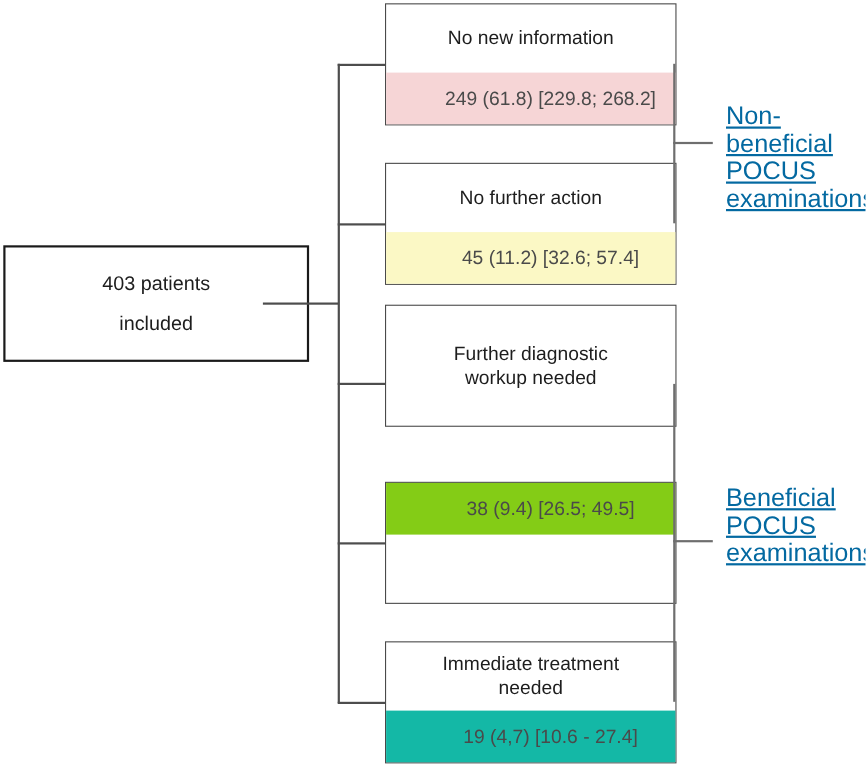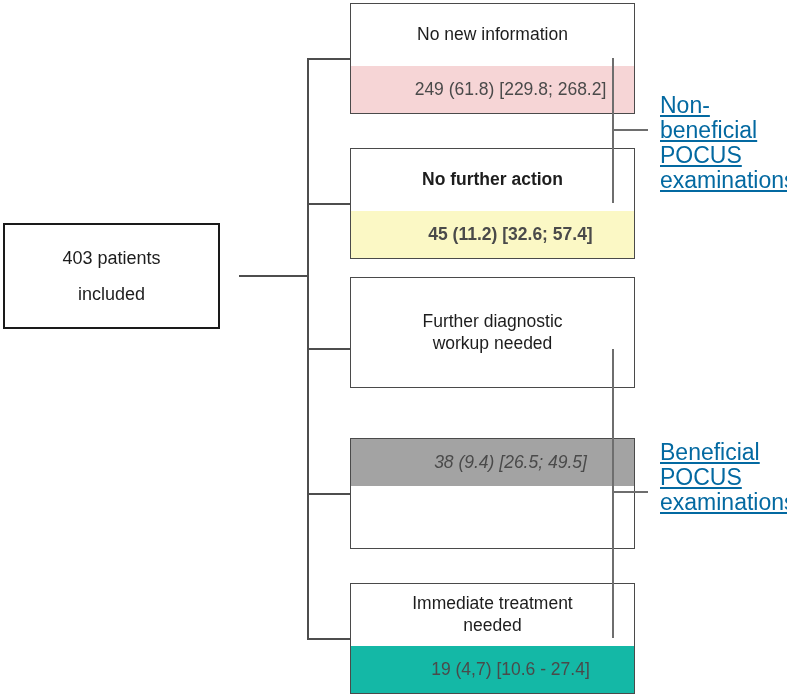--- a/index.html
+++ b/index.html
@@ -38,7 +38,7 @@
   .node {
     position: absolute;
     left: 350px;
-    width: 285px;
+    width: 265px;
     height: 111px;
     border: 1.5px solid #4a4a4a;
     background: #ffffff;

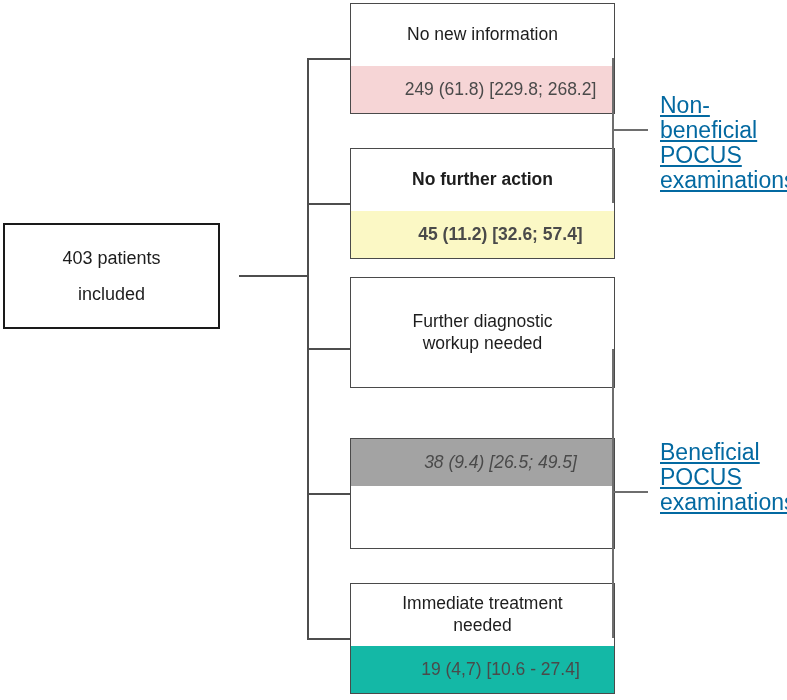--- a/index.html
+++ b/index.html
@@ -112,7 +112,7 @@
     <div class="node-band" style="background-color: rgb(246, 213, 214);">249 (61.8) [229.8; 268.2]</div>
   </div>
 
-  <div class="node" style="top:148px;font-weight:bold;">
+  <div class="node" style="top:148px;">
     <div class="node-label">No further action</div>
     <div class="node-band" style="background-color: rgb(251, 248, 197);">45 (11.2) [32.6; 57.4]</div>
   </div>

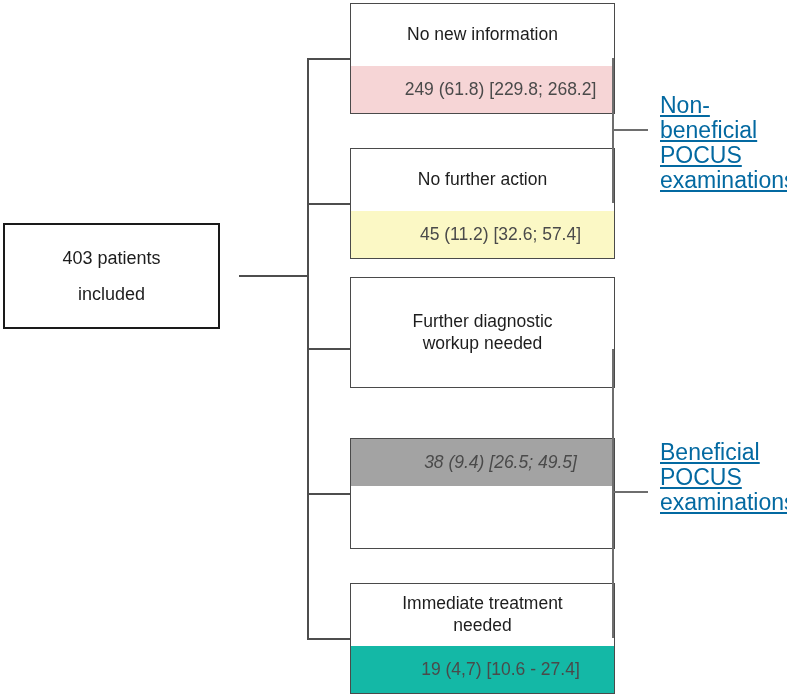--- a/index.html
+++ b/index.html
@@ -20,7 +20,7 @@
     position: absolute;
     left: 3px;
     top: 223px;
-    width: 217px;
+    width: 278px;
     height: 106px;
     border: 2.5px solid #1a1a1a;
     background: #ffffff;

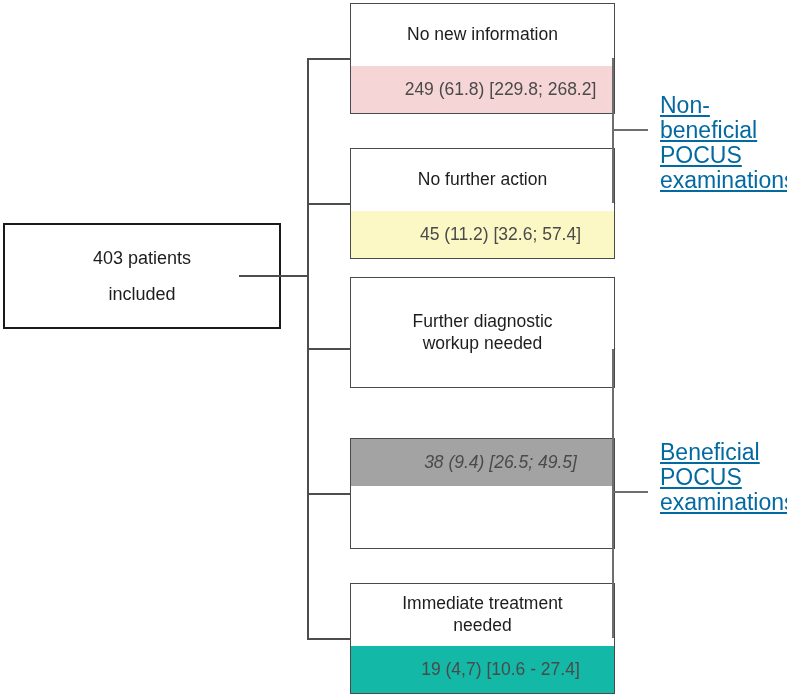--- a/index.html
+++ b/index.html
@@ -123,7 +123,7 @@
   </div>
 
   <div class="node" style="top:438px;">
-    <div class="node-band" style="background-color: #a3a3a3; font-style: italic;">38 (9.4) [26.5; 49.5]</div>
+    <div class="node-band" style="background-color: #84cc16;">38 (9.4) [26.5; 49.5]</div>
   </div>
 
   <div class="node" style="top:583px;">

